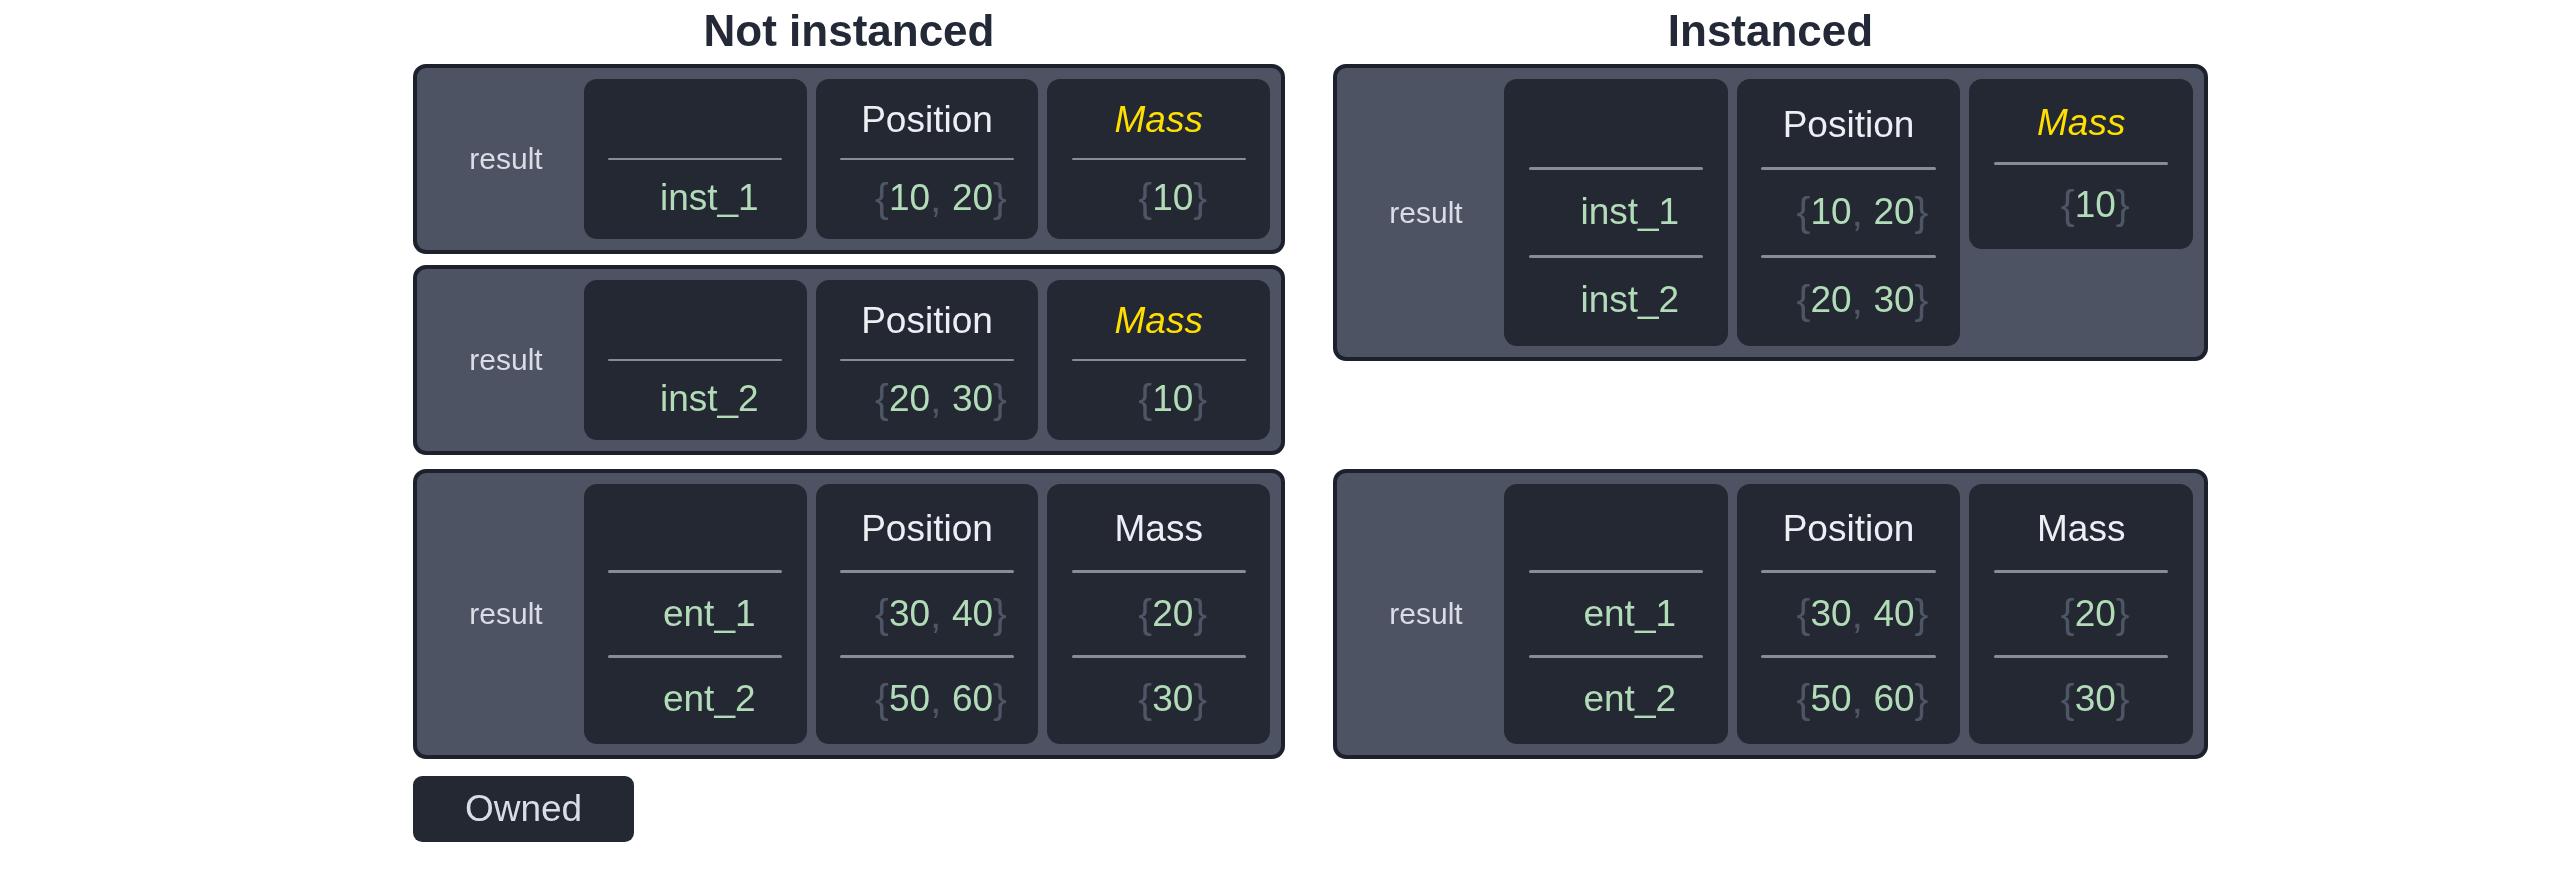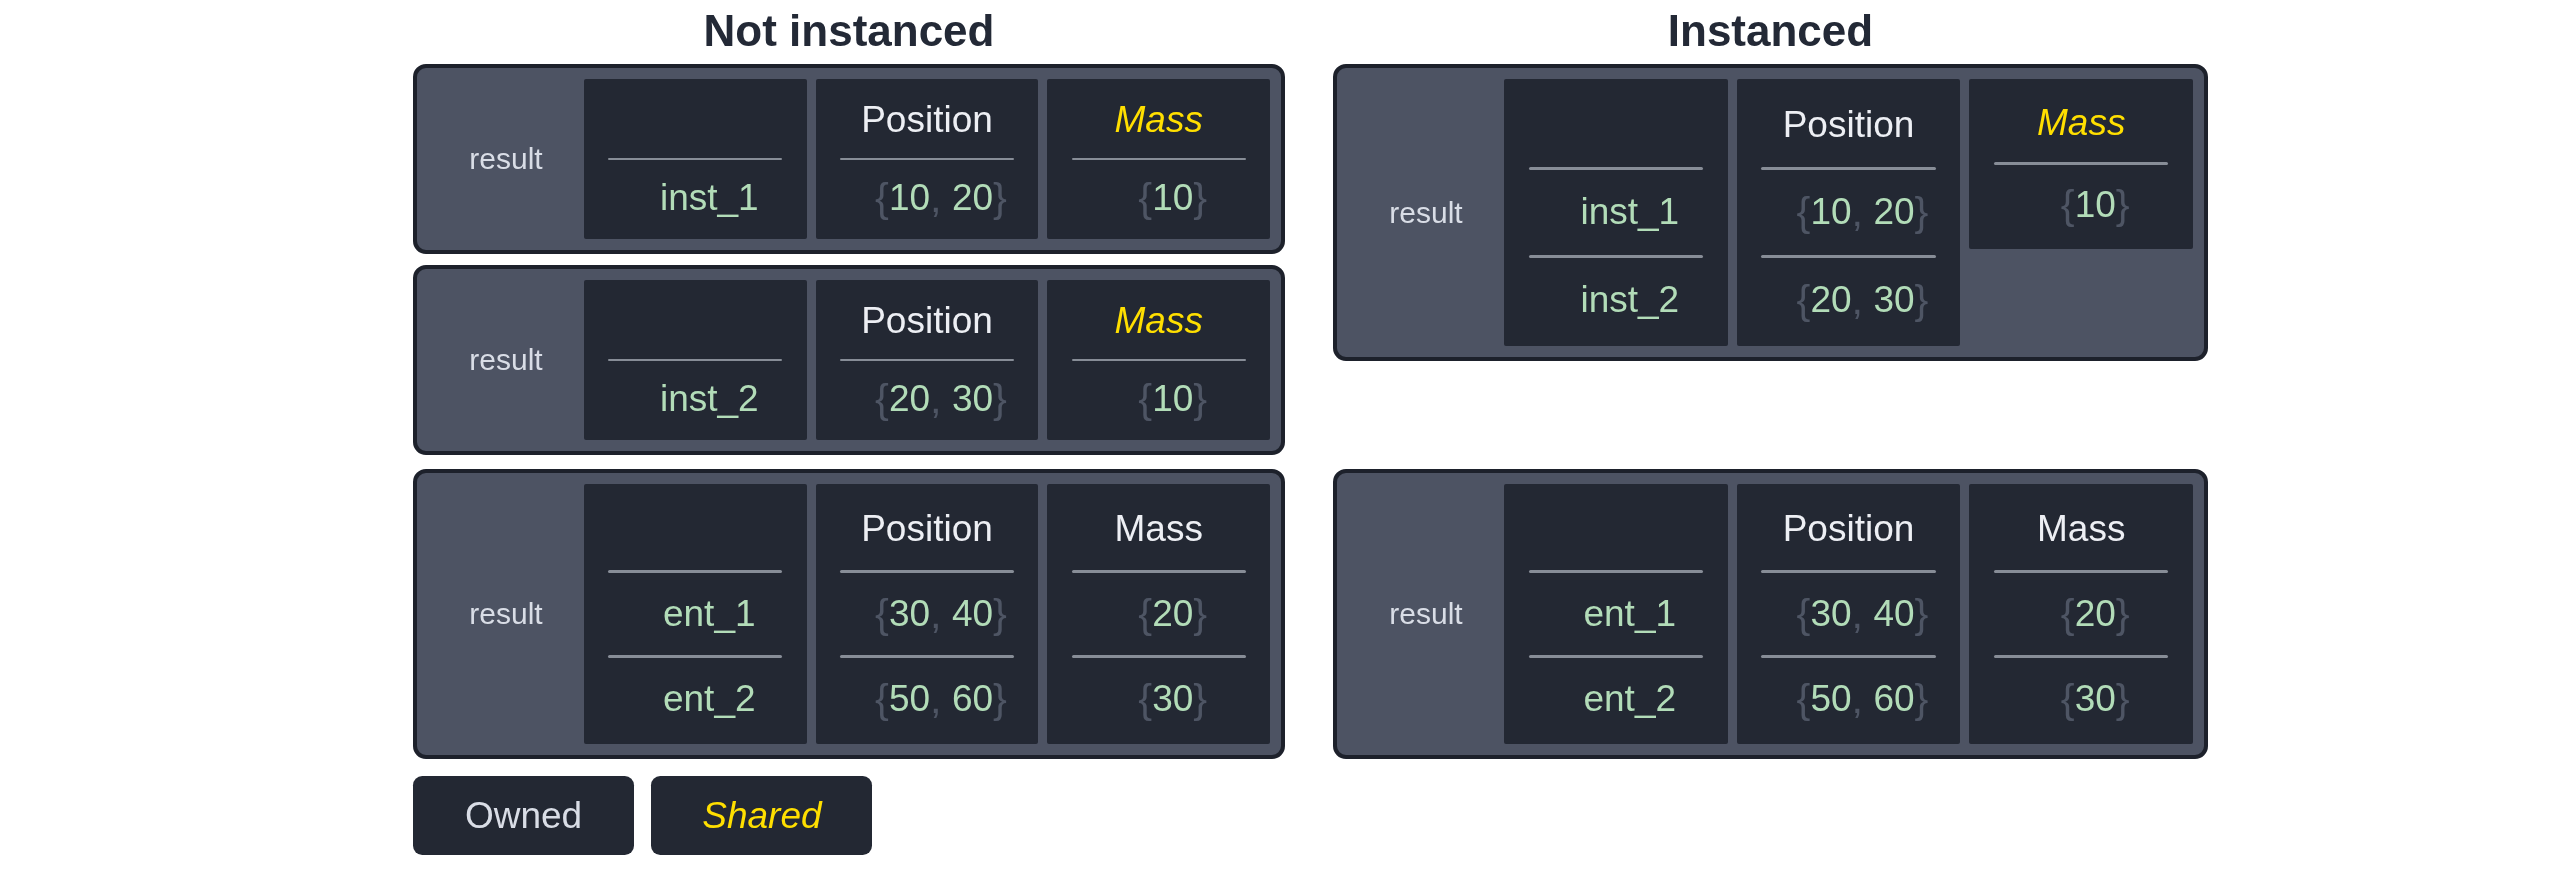--- a/index.html
+++ b/index.html
@@ -69,7 +69,7 @@
   .col{
     flex:1 1 0;
     background:var(--cell-bg);
-    border-radius:2px;
+    border-radius:13px;
     display:flex;
     flex-direction:column;
     padding:3.7px 0;

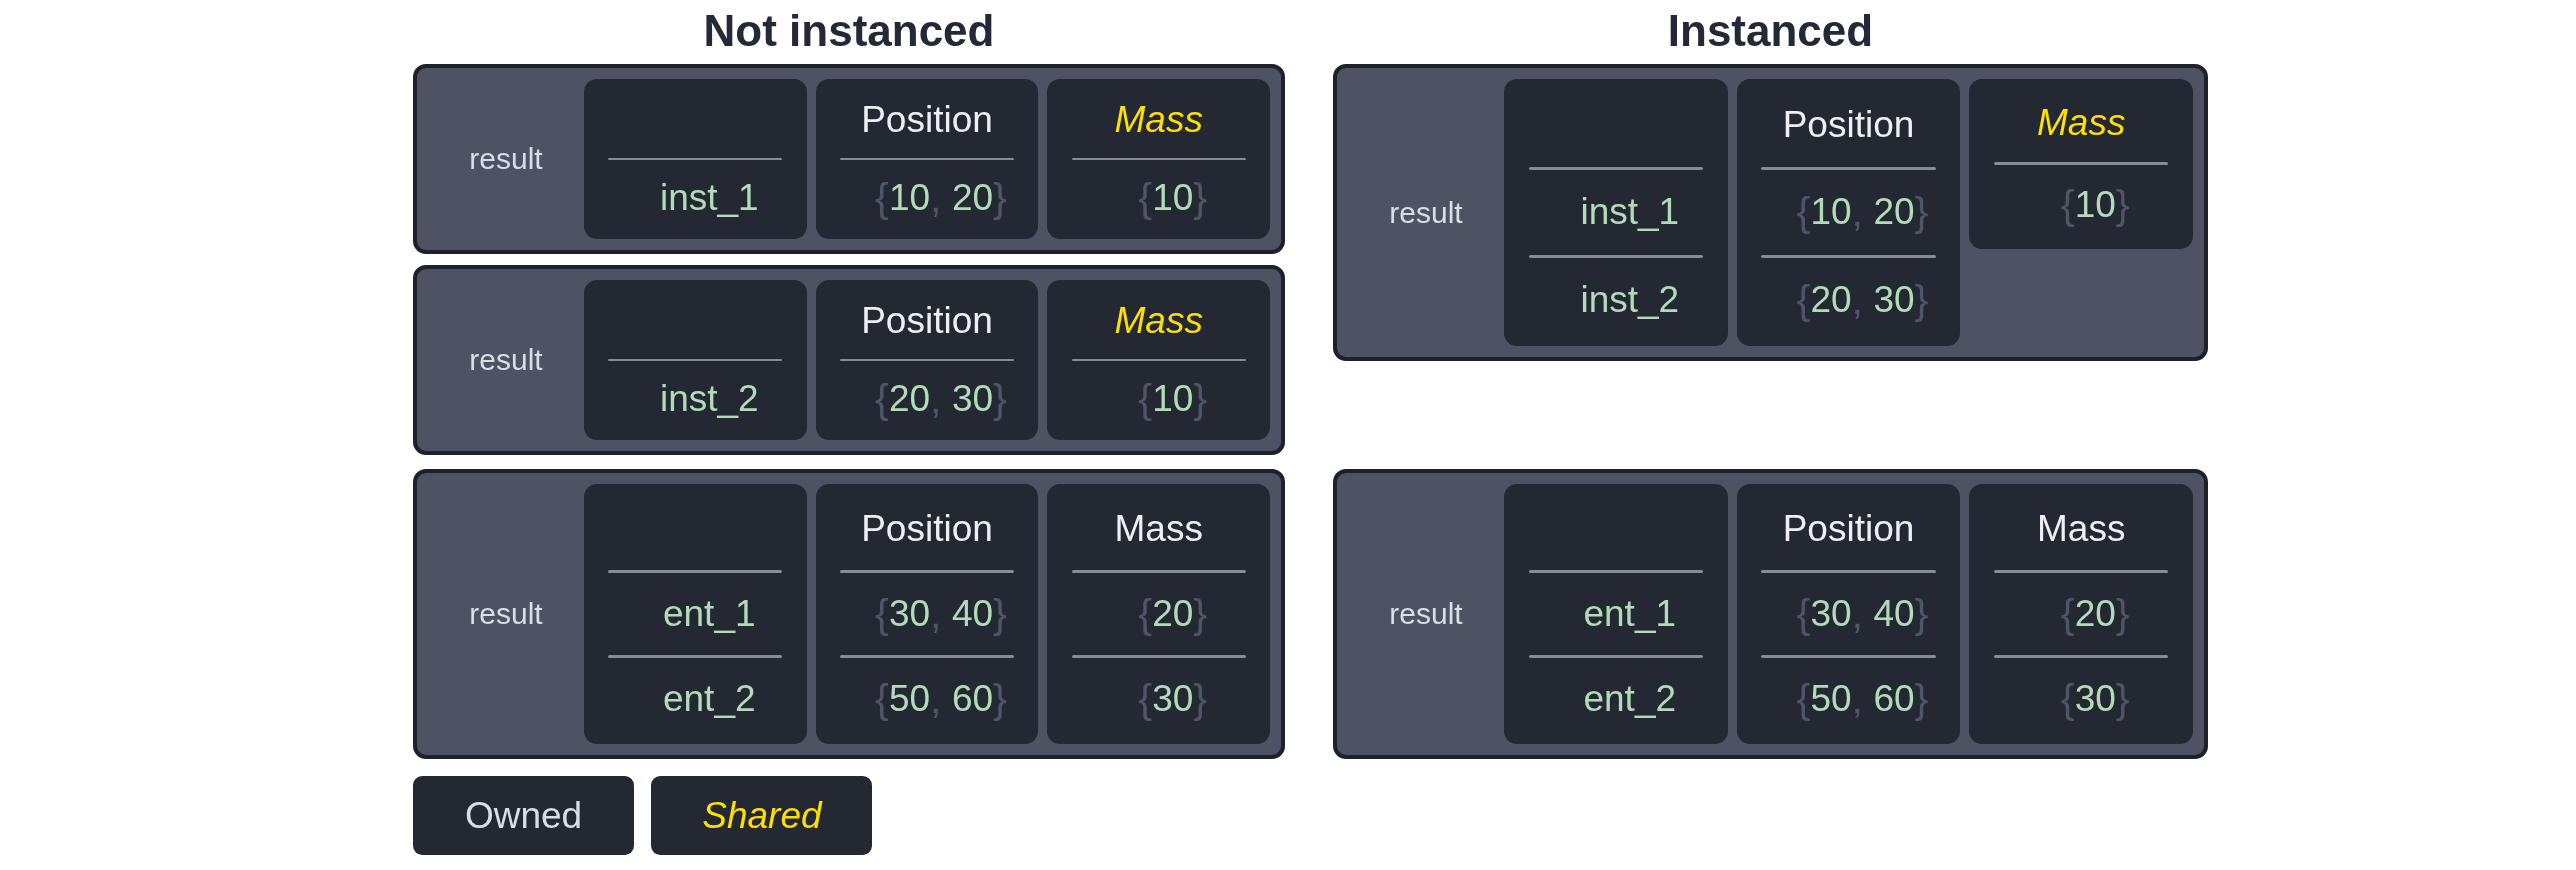--- a/index.html
+++ b/index.html
@@ -106,7 +106,7 @@
     gap:17.4px;
   }
   .chip{
-    width:221px;height:79px;
+    width:221px;height:66px;
     background:var(--cell-bg);
     border-radius:9.2px;
     display:flex;

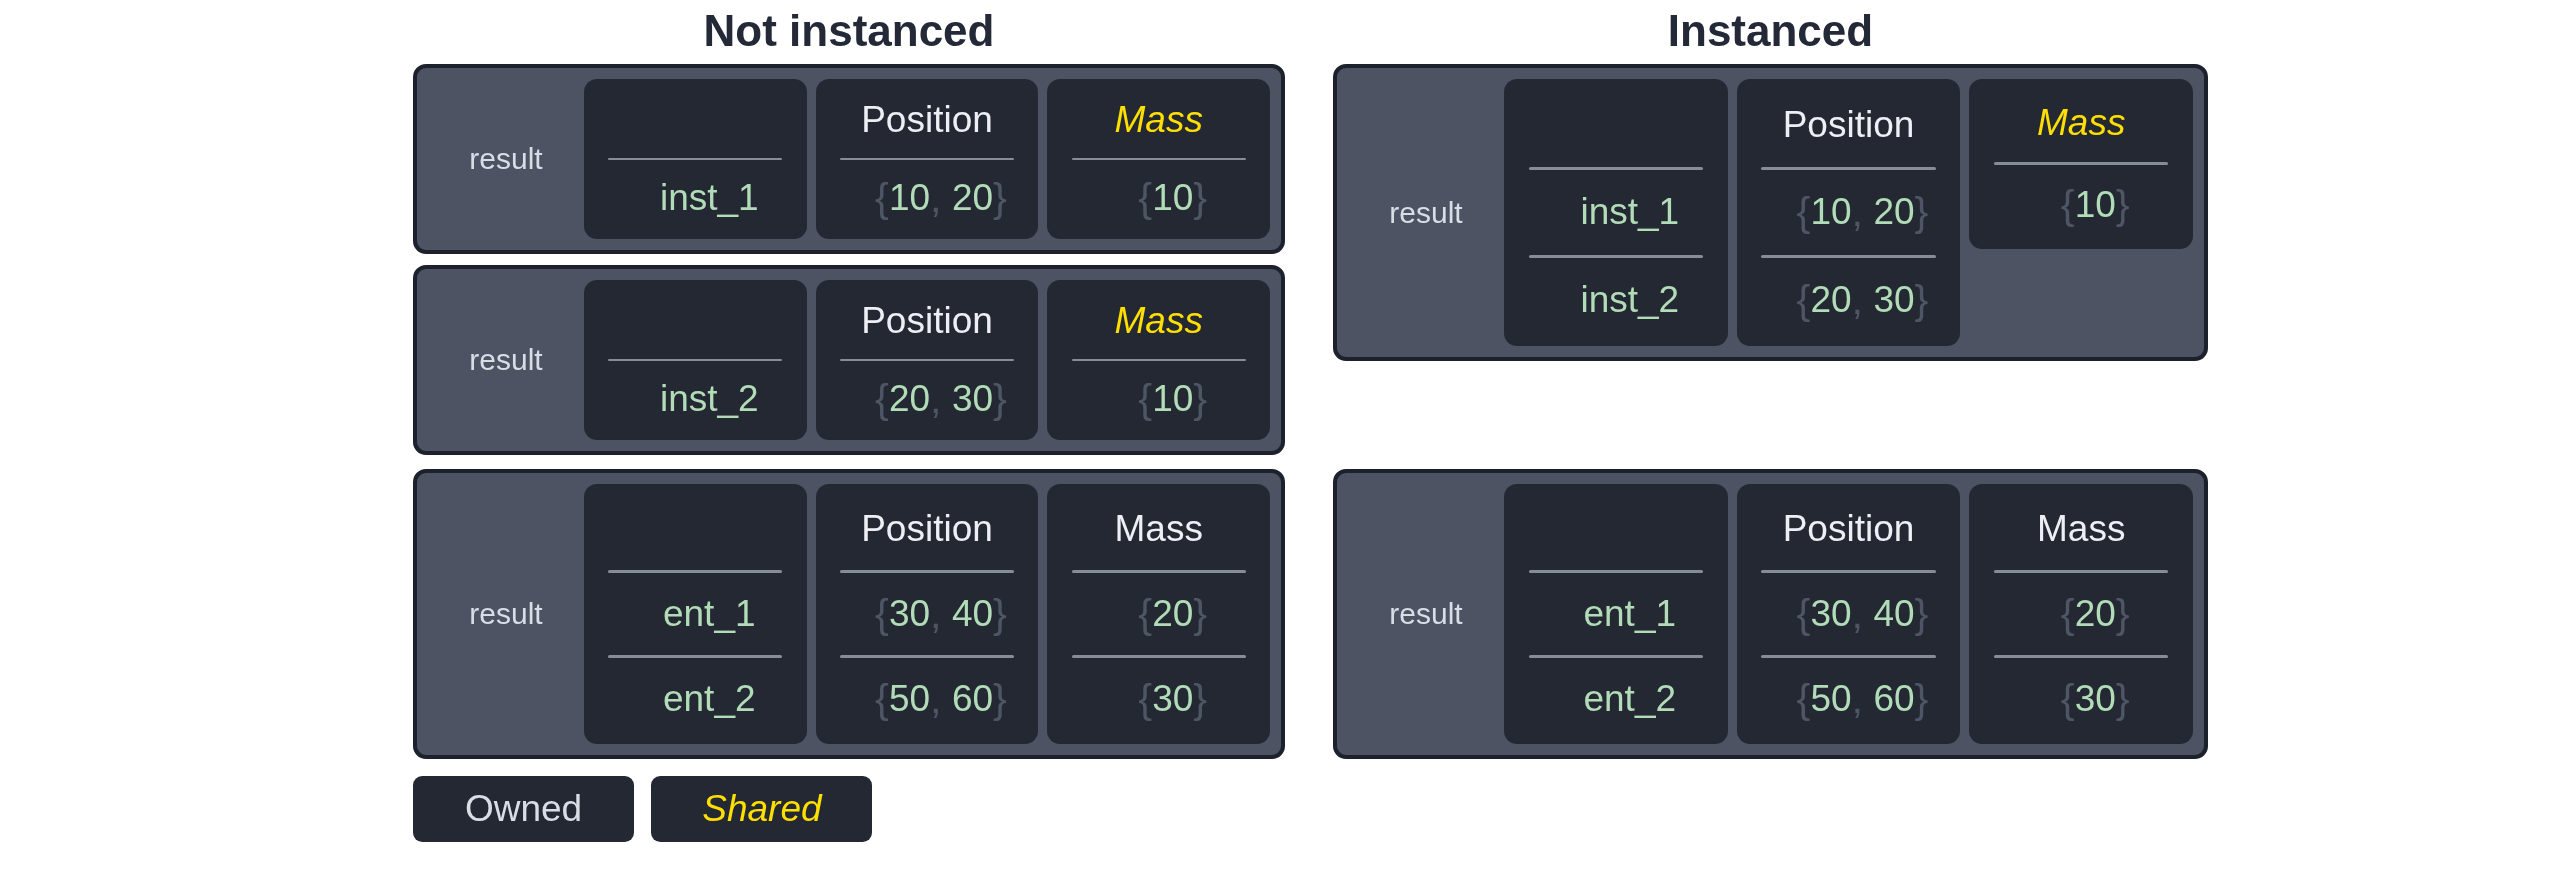--- a/index.html
+++ b/index.html
@@ -245,7 +245,6 @@
 
   <div class="legend">
     <div class="chip">Owned</div>
-    <div class="chip shared">Shared</div>
   </div>
 
 </main>

